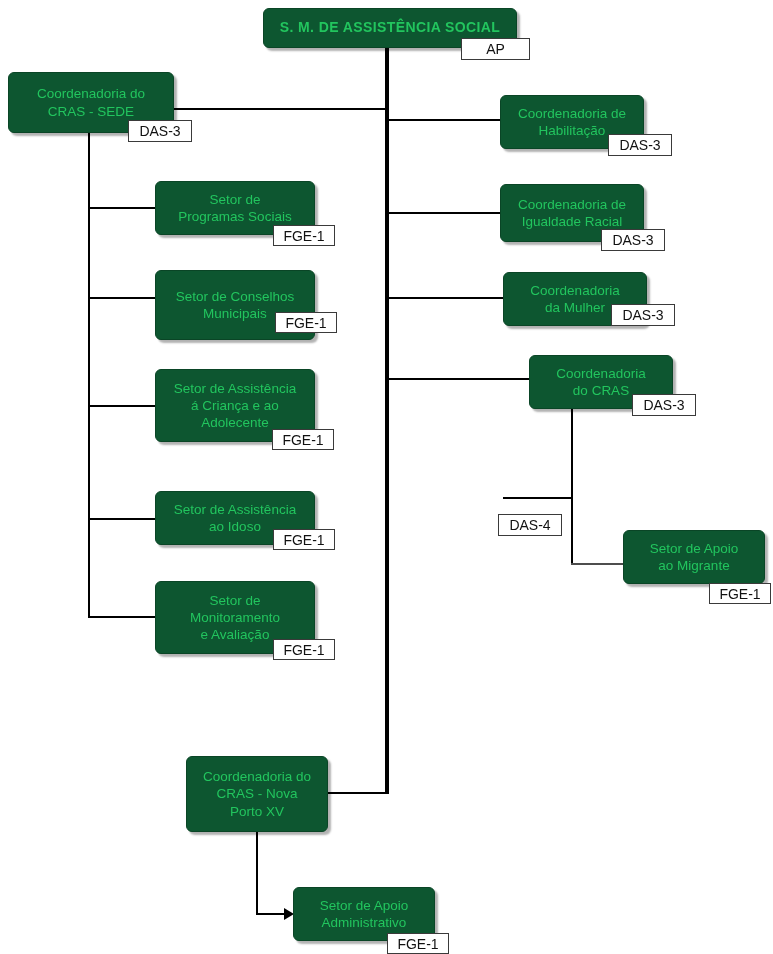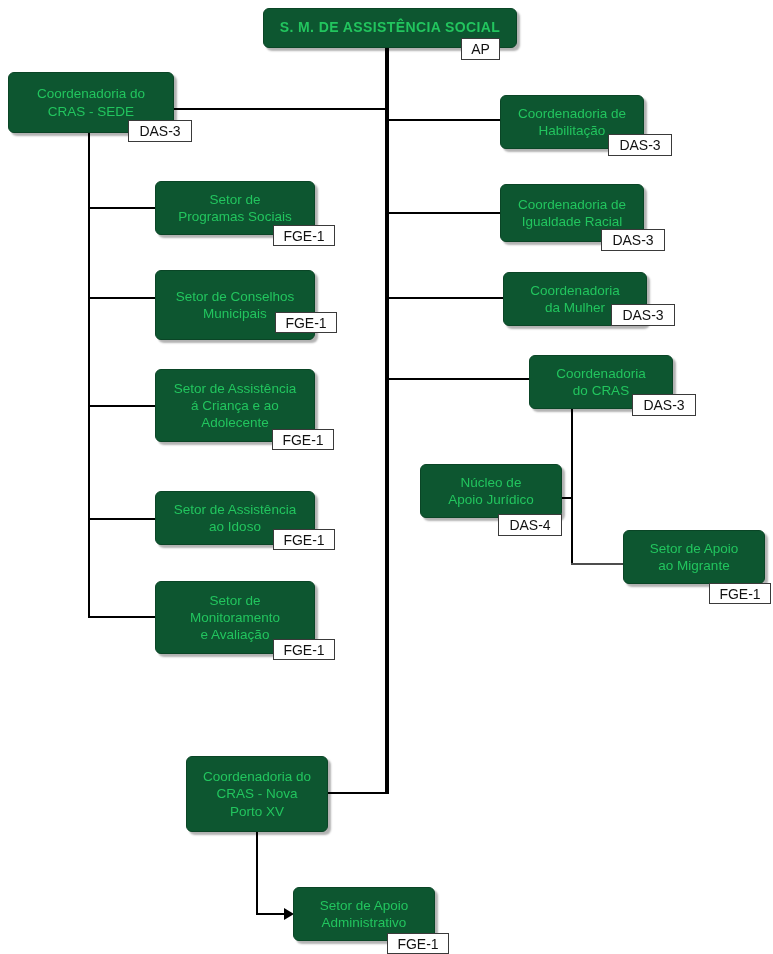--- a/index.html
+++ b/index.html
@@ -114,7 +114,7 @@
   <div class="node root" style="left:263px; top:8px; width:254px; height:40px;">
     <span class="node-text">S. M. DE ASSISTÊNCIA SOCIAL</span>
   </div>
-  <div class="badge" style="left:461px; top:38px; width:39px; height:22px;">
+  <div class="badge" style="left:461px; top:38px; width:69px; height:22px;">
     <span>AP</span>
   </div>
 

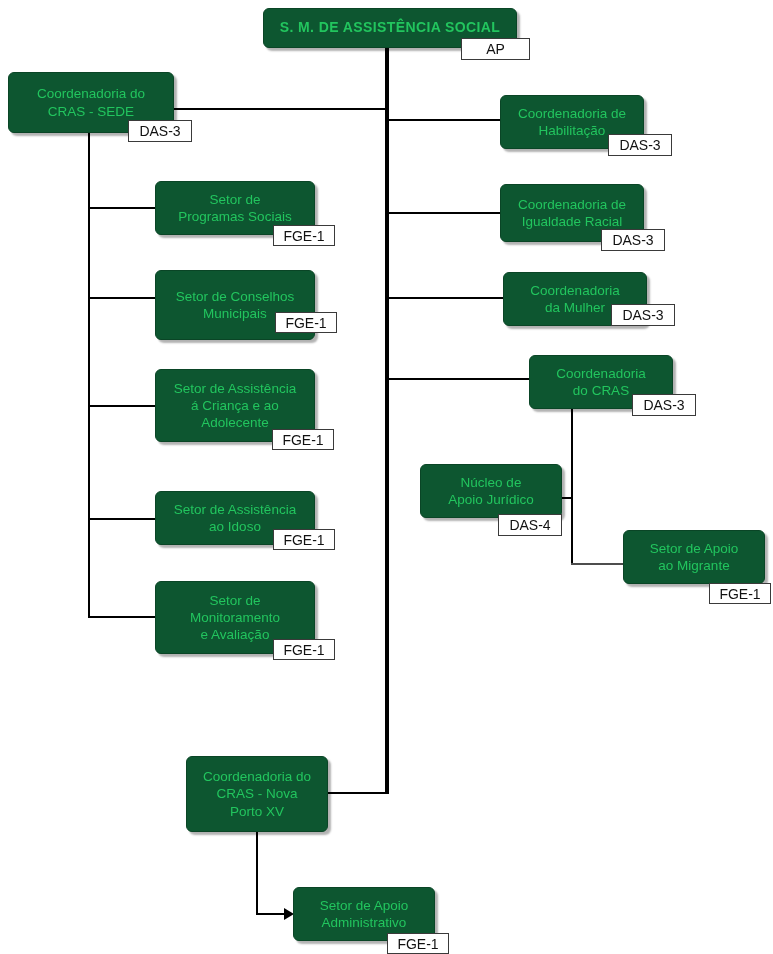--- a/index.html
+++ b/index.html
@@ -200,10 +200,6 @@
     <span>DAS-3</span>
   </div>
 
-  <div class="node" style="left:420px; top:464px; width:142px; height:54px;">
-    <span class="node-text">Núcleo de
-Apoio Jurídico</span>
-  </div>
   <div class="badge" style="left:498px; top:514px; width:64px; height:22px;justify-content:center;">
     <span>DAS-4</span>
   </div>

